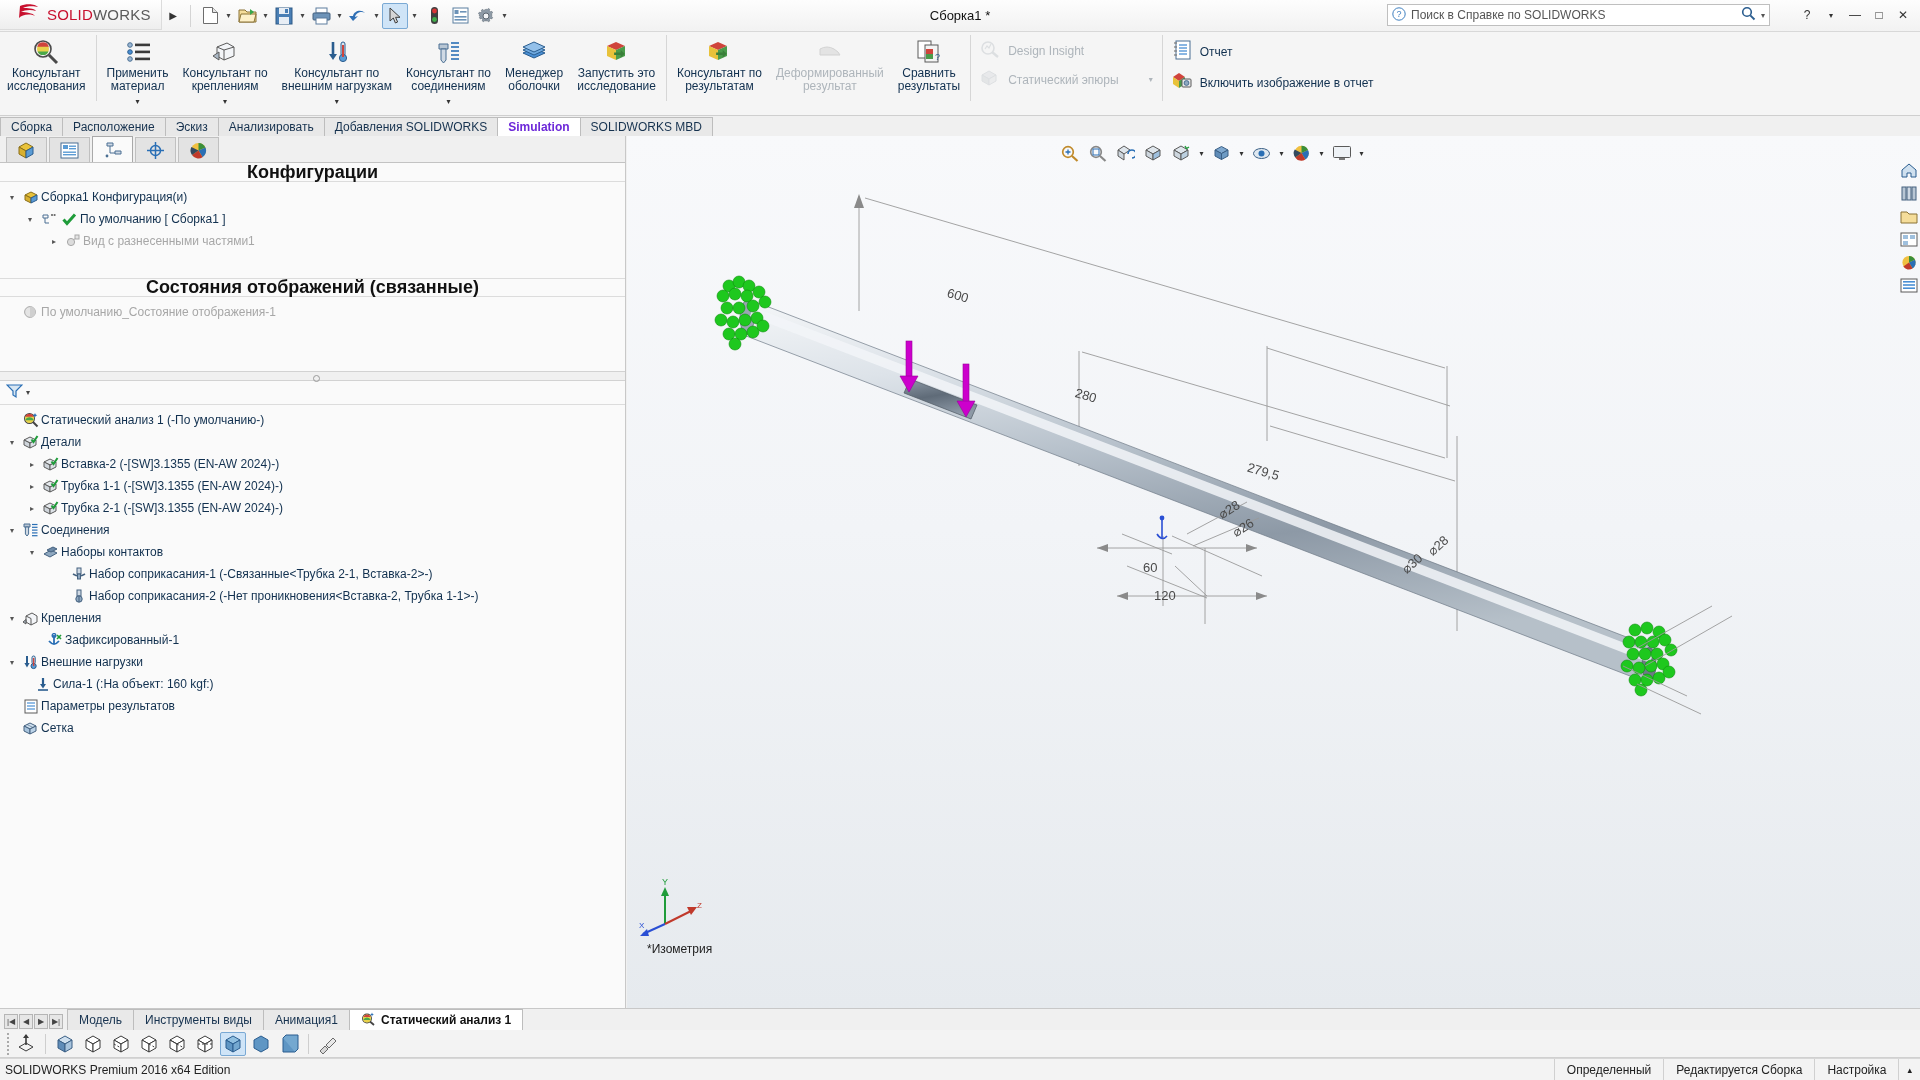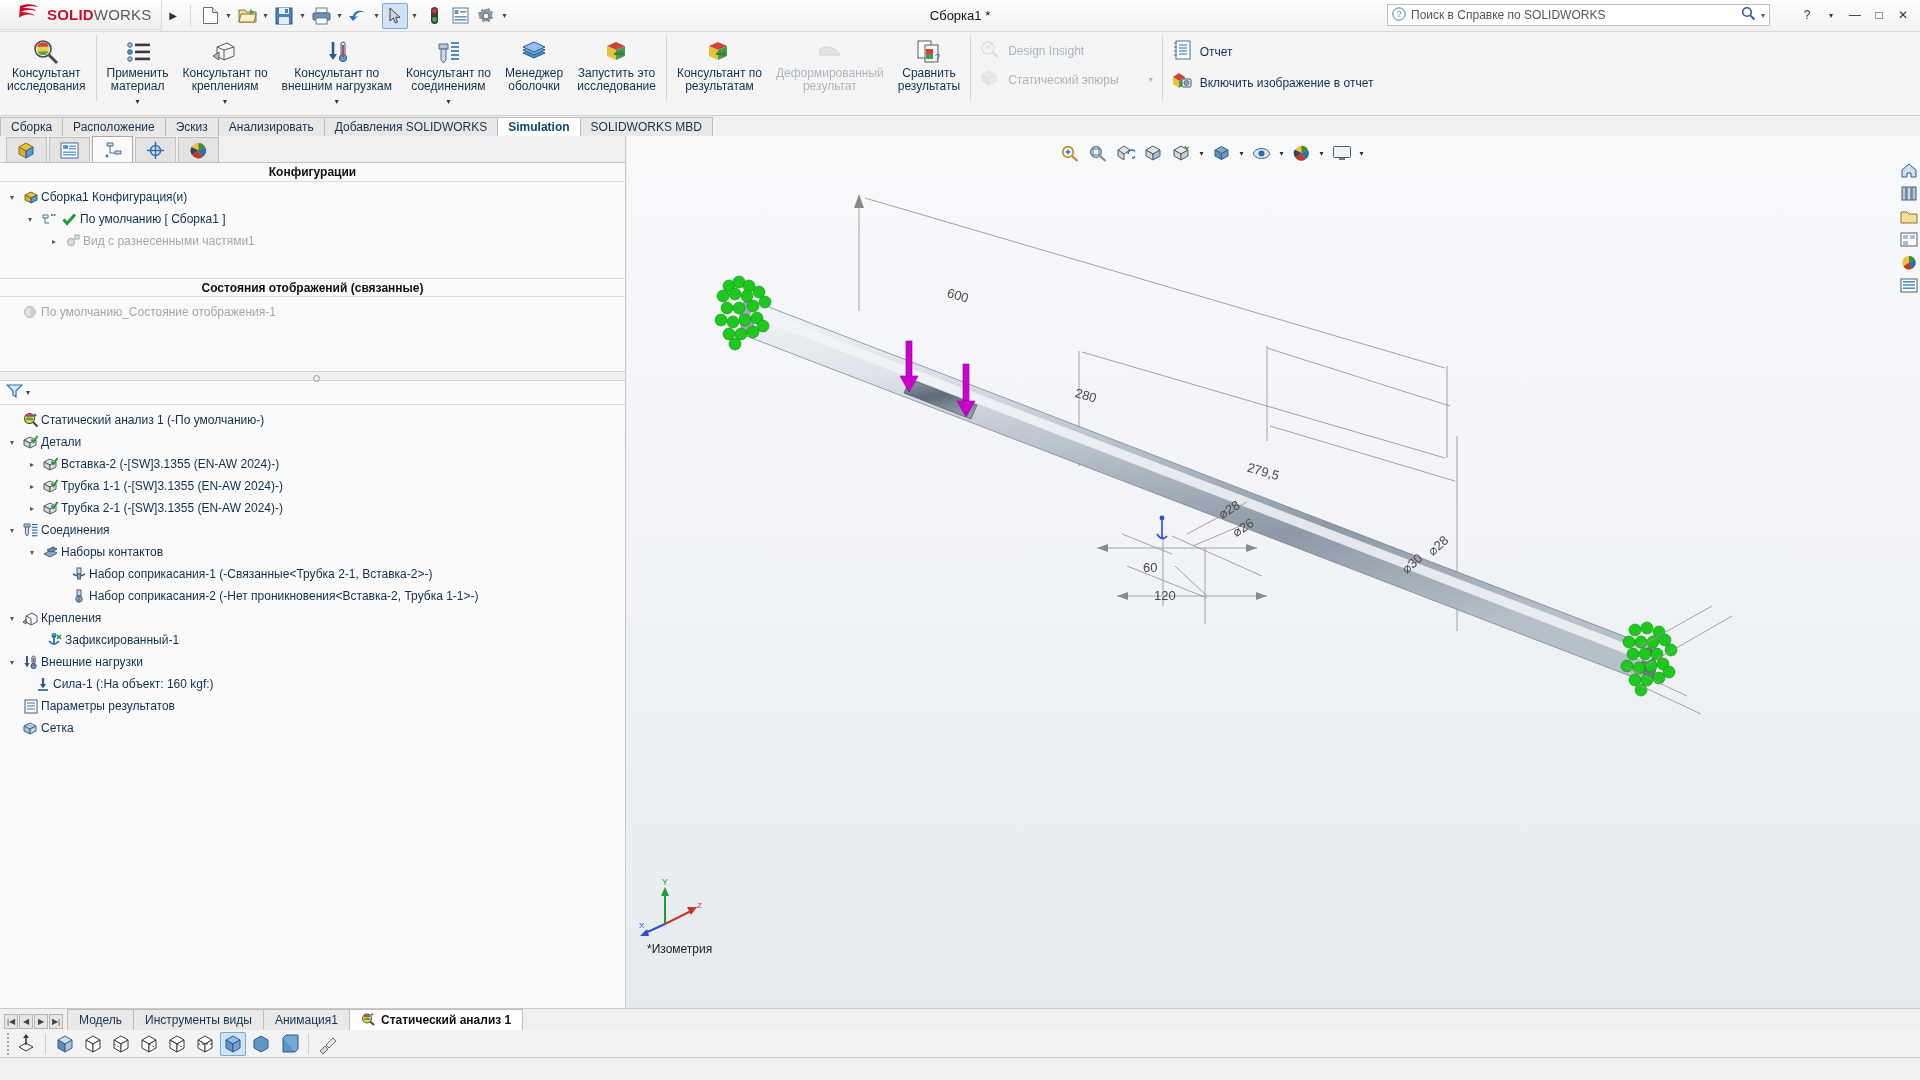--- a/index.html
+++ b/index.html
@@ -26,7 +26,7 @@
   }
   .ds-mark { color:#c8102e; font-weight:bold; font-size:19px; font-style:italic; letter-spacing:-1px;}
   .sw-name { font-size:15px; letter-spacing:.2px; }
-  .sw-name .b { color:#c8102e; font-weight:bold; }
+  .sw-name .b { color:#c8102e; font-weight:normal; }
   .sw-name .g { color:#5a5a5a; font-weight:normal; }
   .tb-arrow { width:22px; text-align:center; color:#333; font-size:10px; }
   .tb-sep { width:1px; height:22px; background:#d4d4d4; margin:0 6px; }

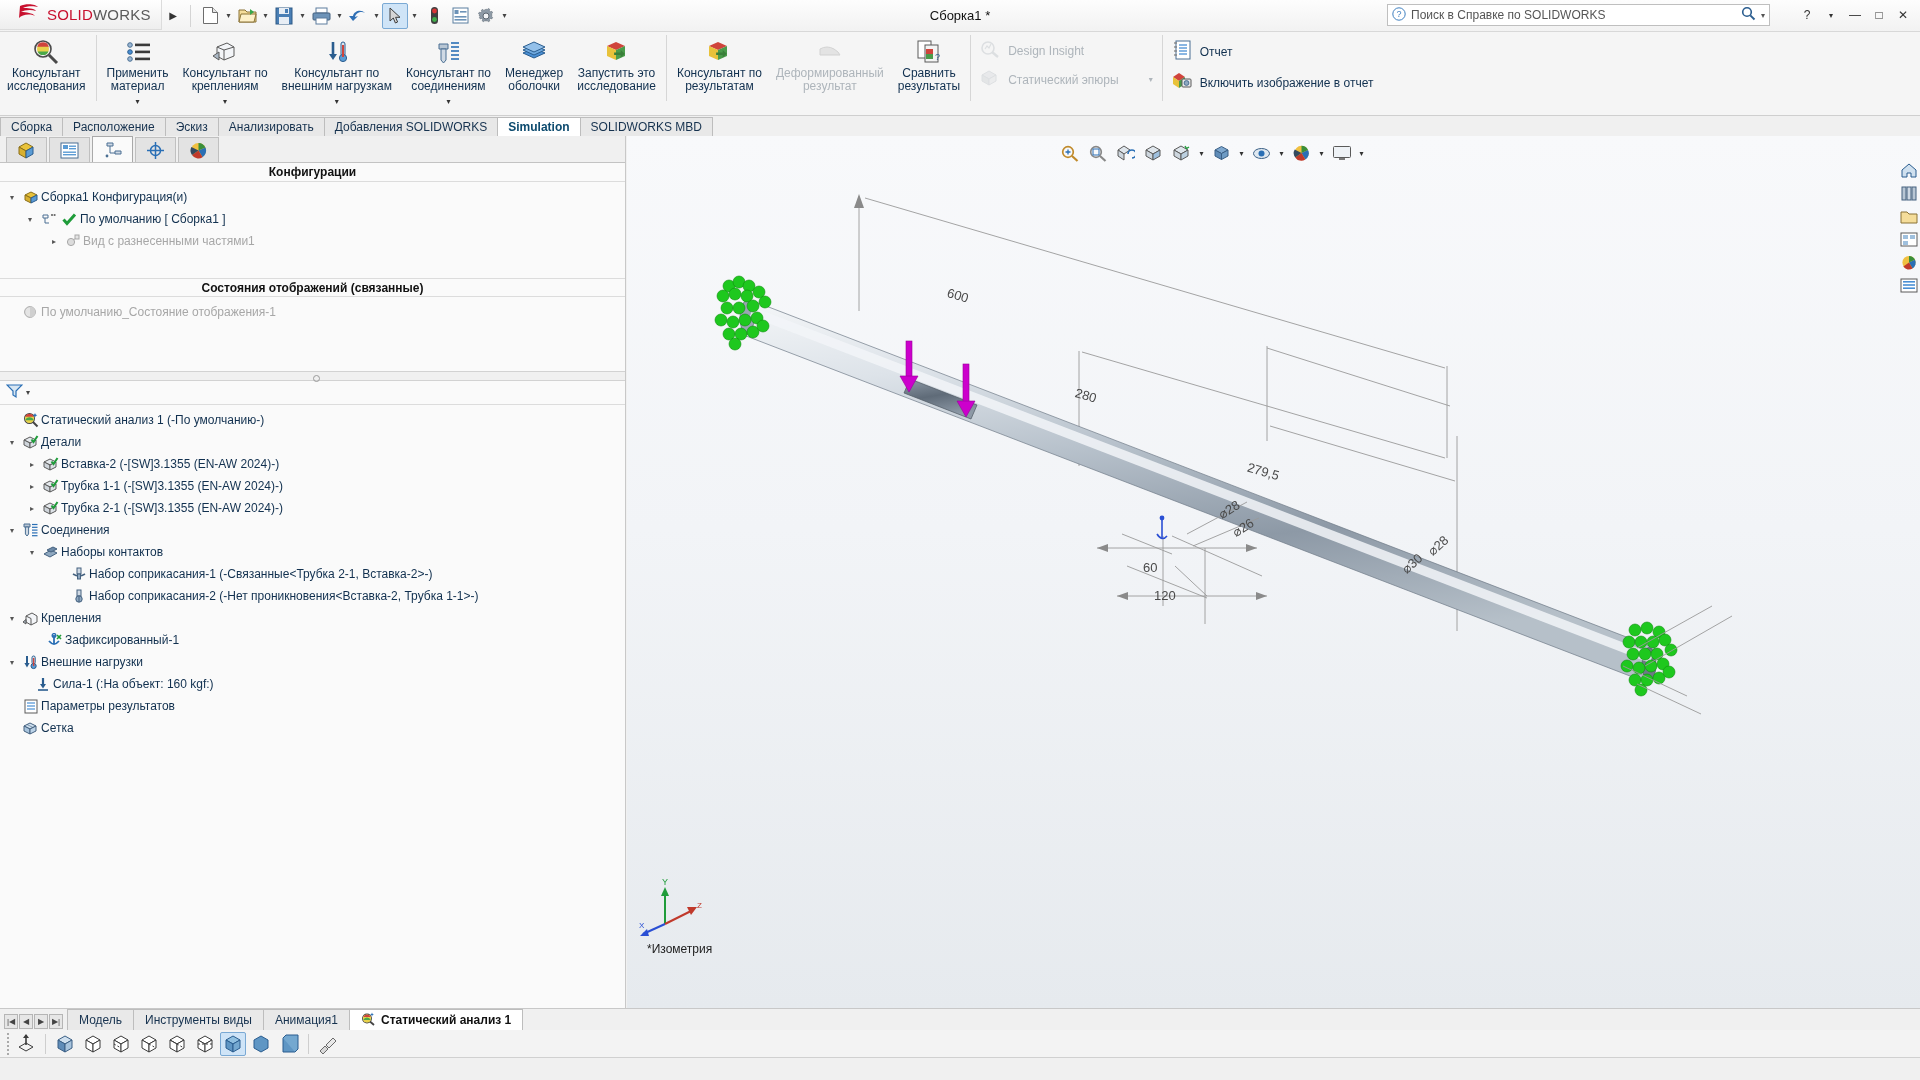--- a/index.html
+++ b/index.html
@@ -78,7 +78,7 @@
     border:1px solid #bdbdbd; border-bottom:none; background:#e8e8e8;
     display:flex; align-items:center; margin-right:-1px;
   }
-  .ctab.active { background:#ffffff; font-weight:bold; color:#0c4a6e; }
+  .ctab.active { background:#ffffff; font-weight:bold; color:#6d28d9; }
 
   
   .leftpanel {

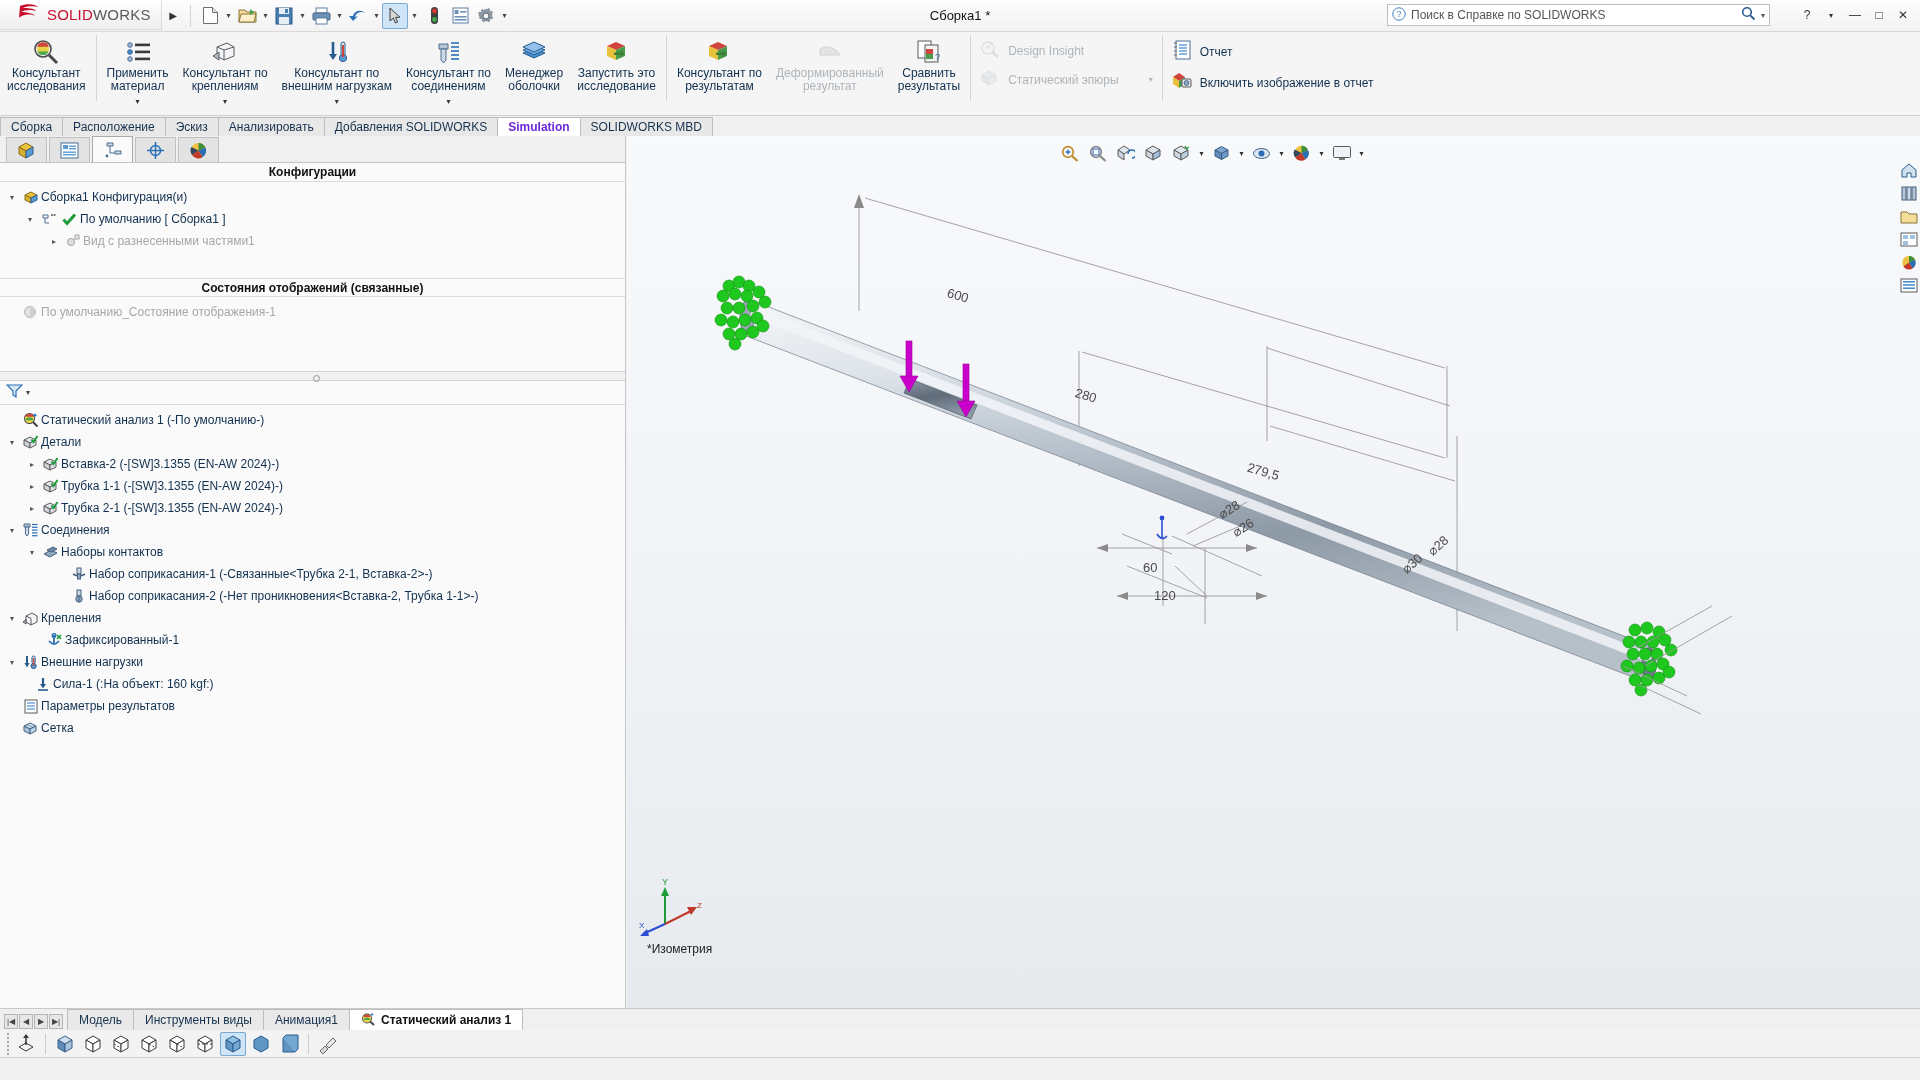--- a/index.html
+++ b/index.html
@@ -94,7 +94,7 @@
 
   .panelhdr {
     height:19px; display:flex; align-items:center; justify-content:center;
-    font-size:12px; font-weight:bold; color:#111; background:#fafafa;
+    font-size:18px; font-weight:bold; color:#111; background:#fafafa;
     border-bottom:1px solid #dcdcdc;
   }
   .treearea { padding:4px 0 0 0; }

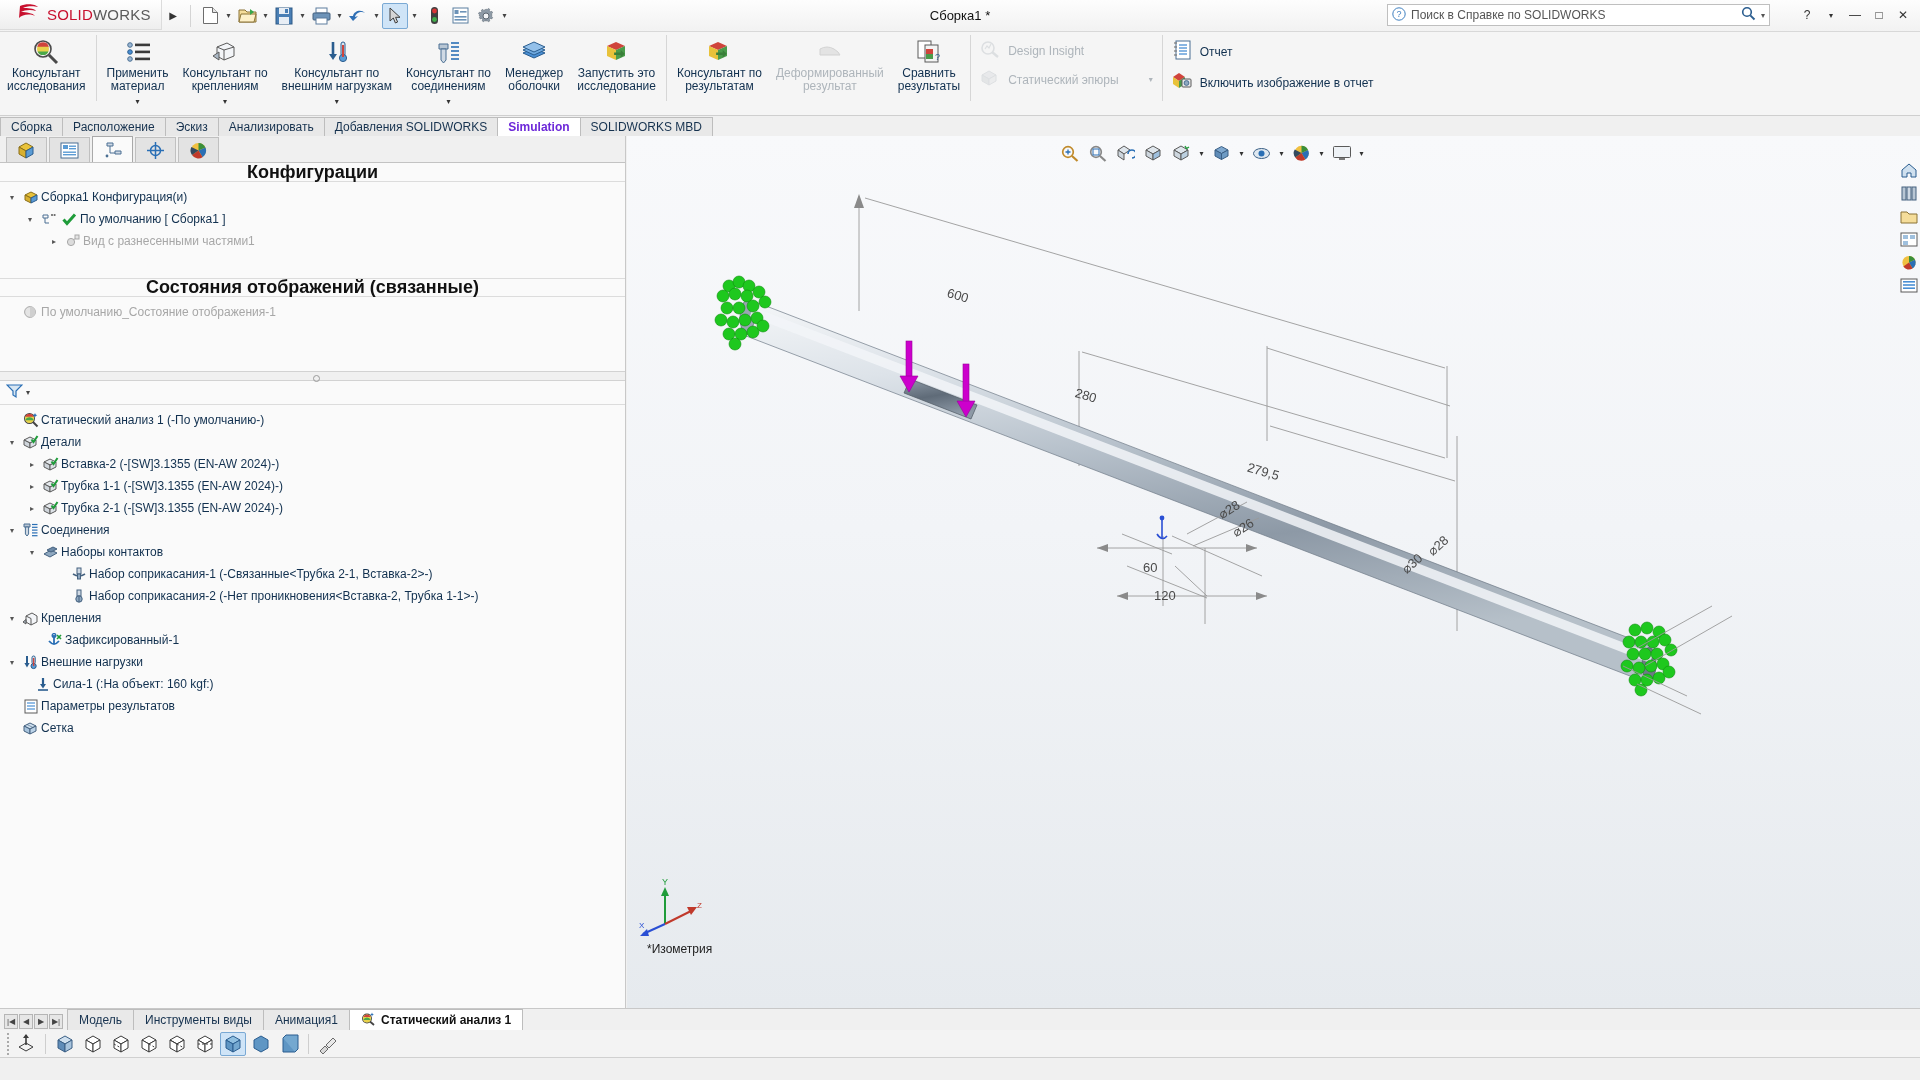--- a/index.html
+++ b/index.html
@@ -1218,6 +1218,15 @@
     </div>
   </div>
 
+  <div class="statusbar">
+    <div class="sb-left">SOLIDWORKS Premium 2016 x64 Edition</div>
+    <div class="sb-right">
+      <div class="sb-cell">Определенный</div>
+      <div class="sb-cell">Редактируется Сборка</div>
+      <div class="sb-cell">Настройка</div>
+      <div class="sb-cell" style="padding:0 8px;font-size:9px">▴</div>
+    </div>
+  </div>
 
 </div>
 

